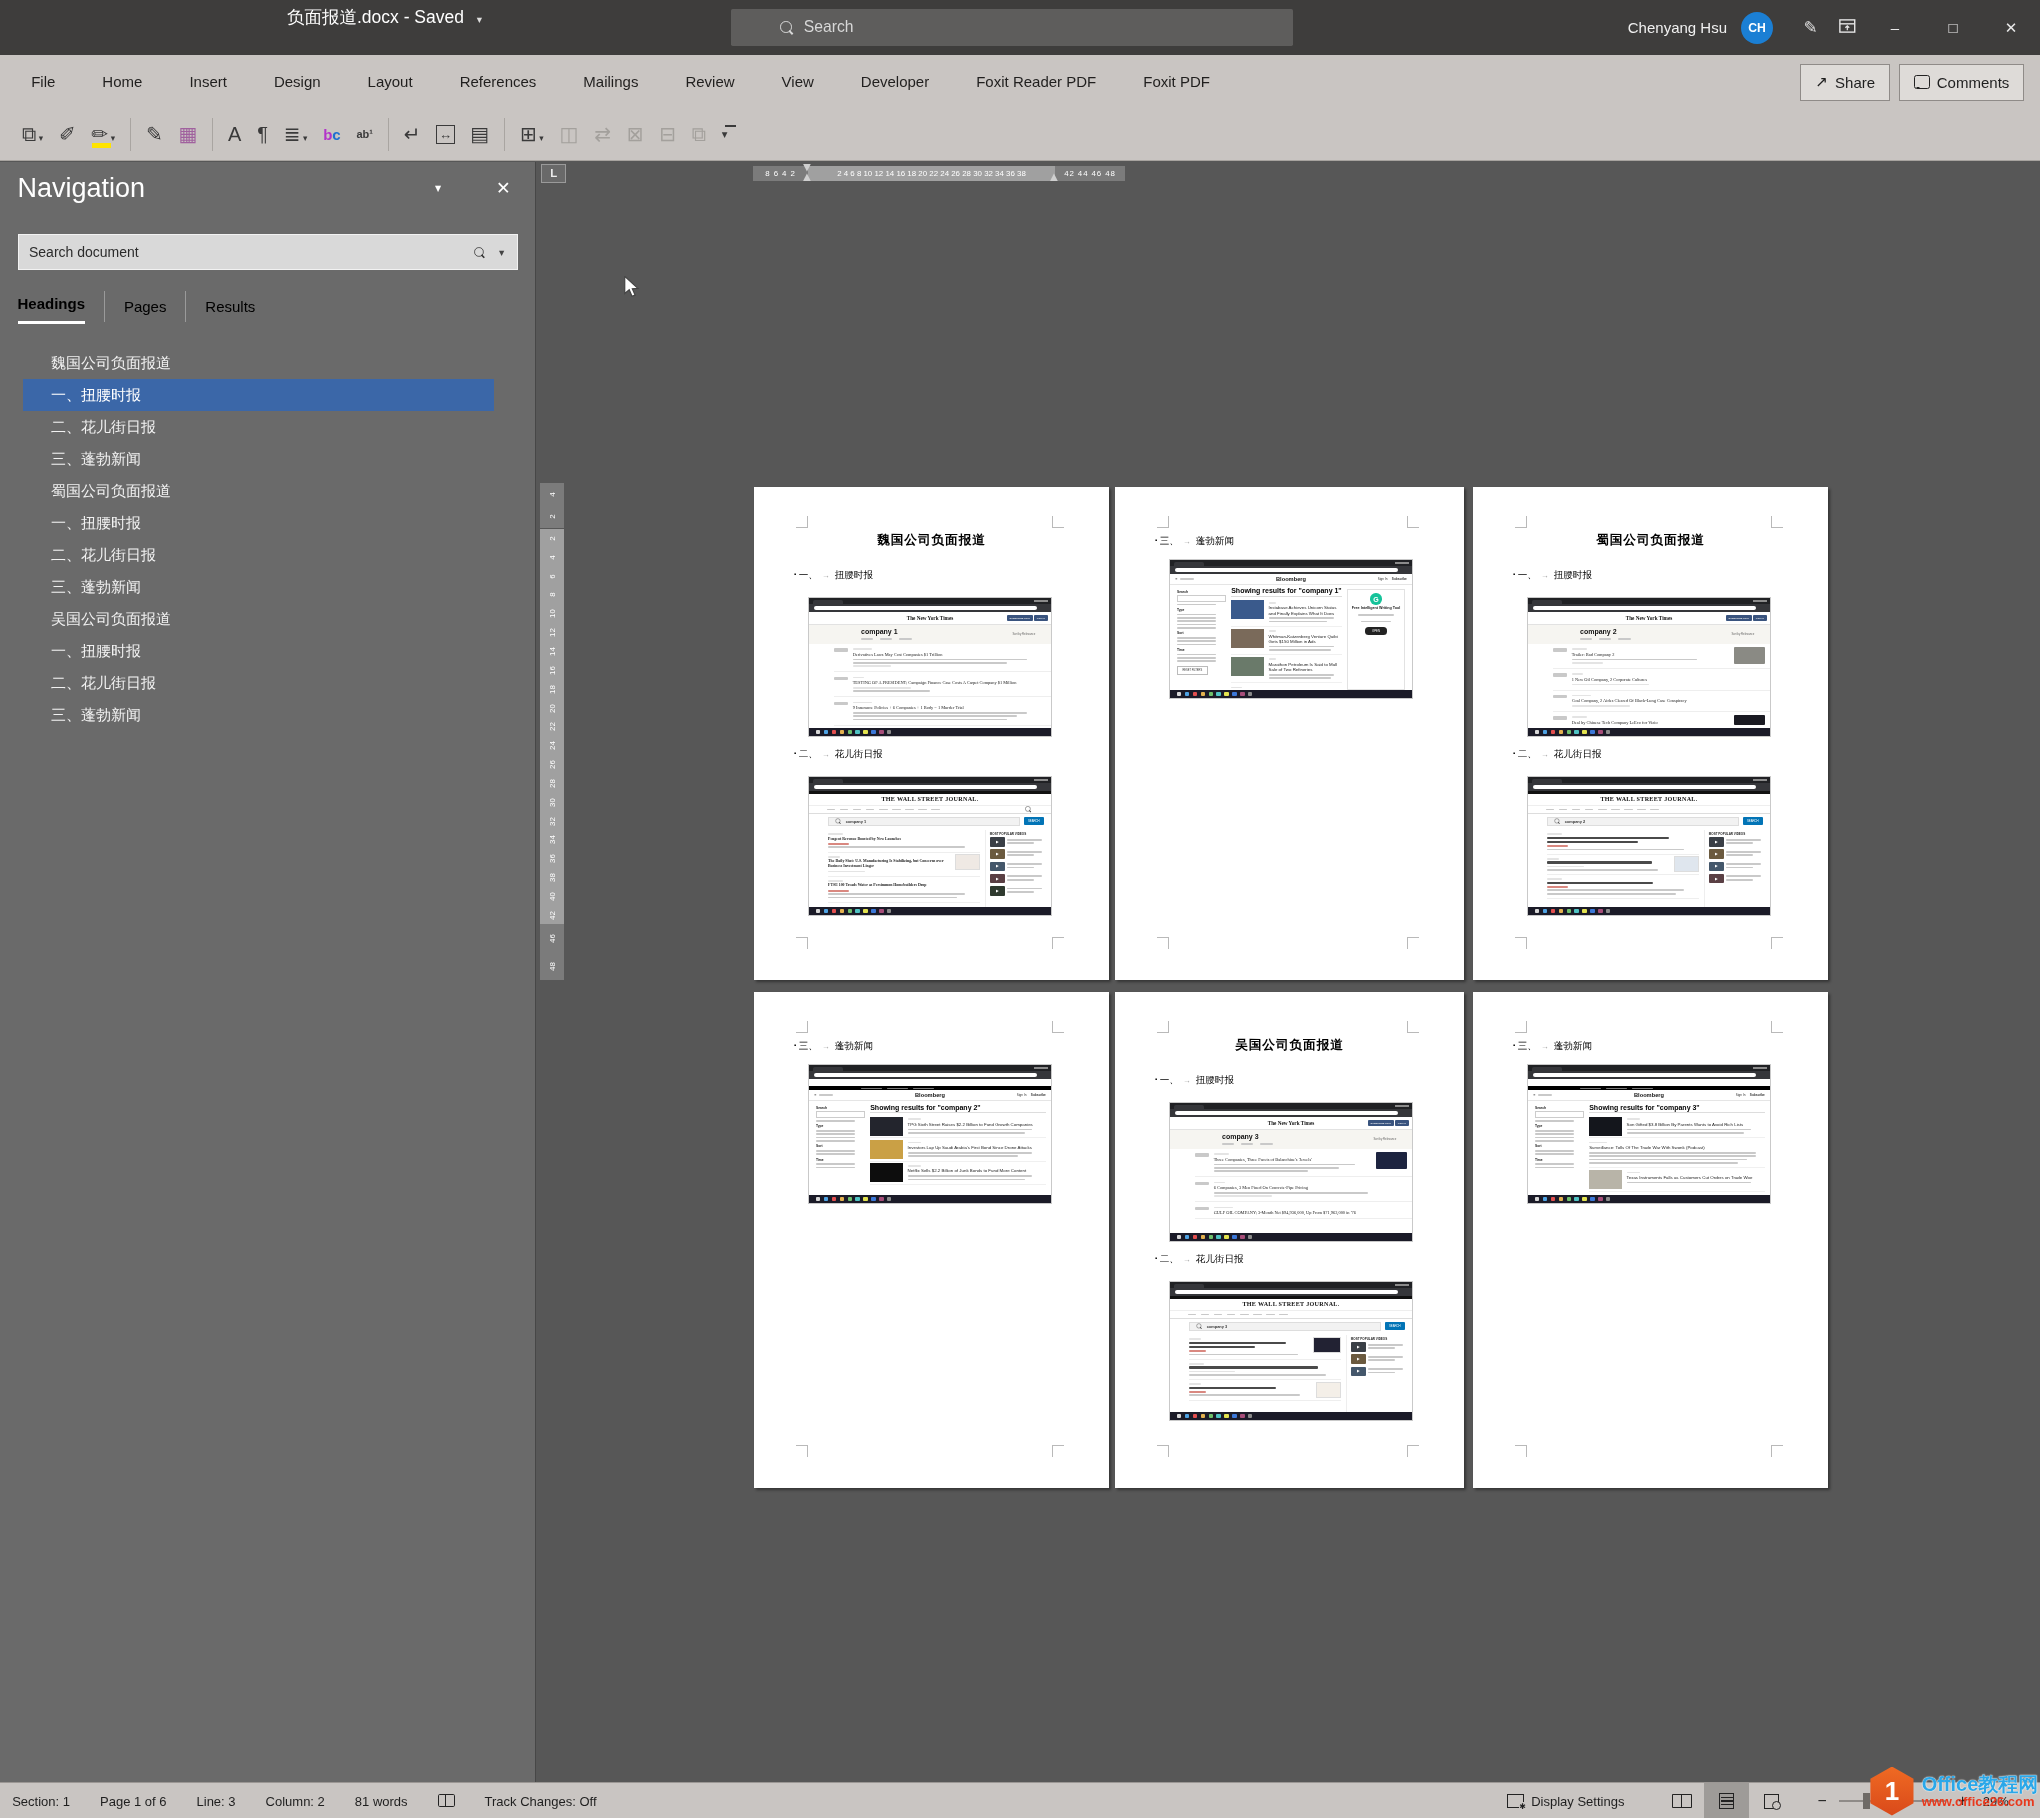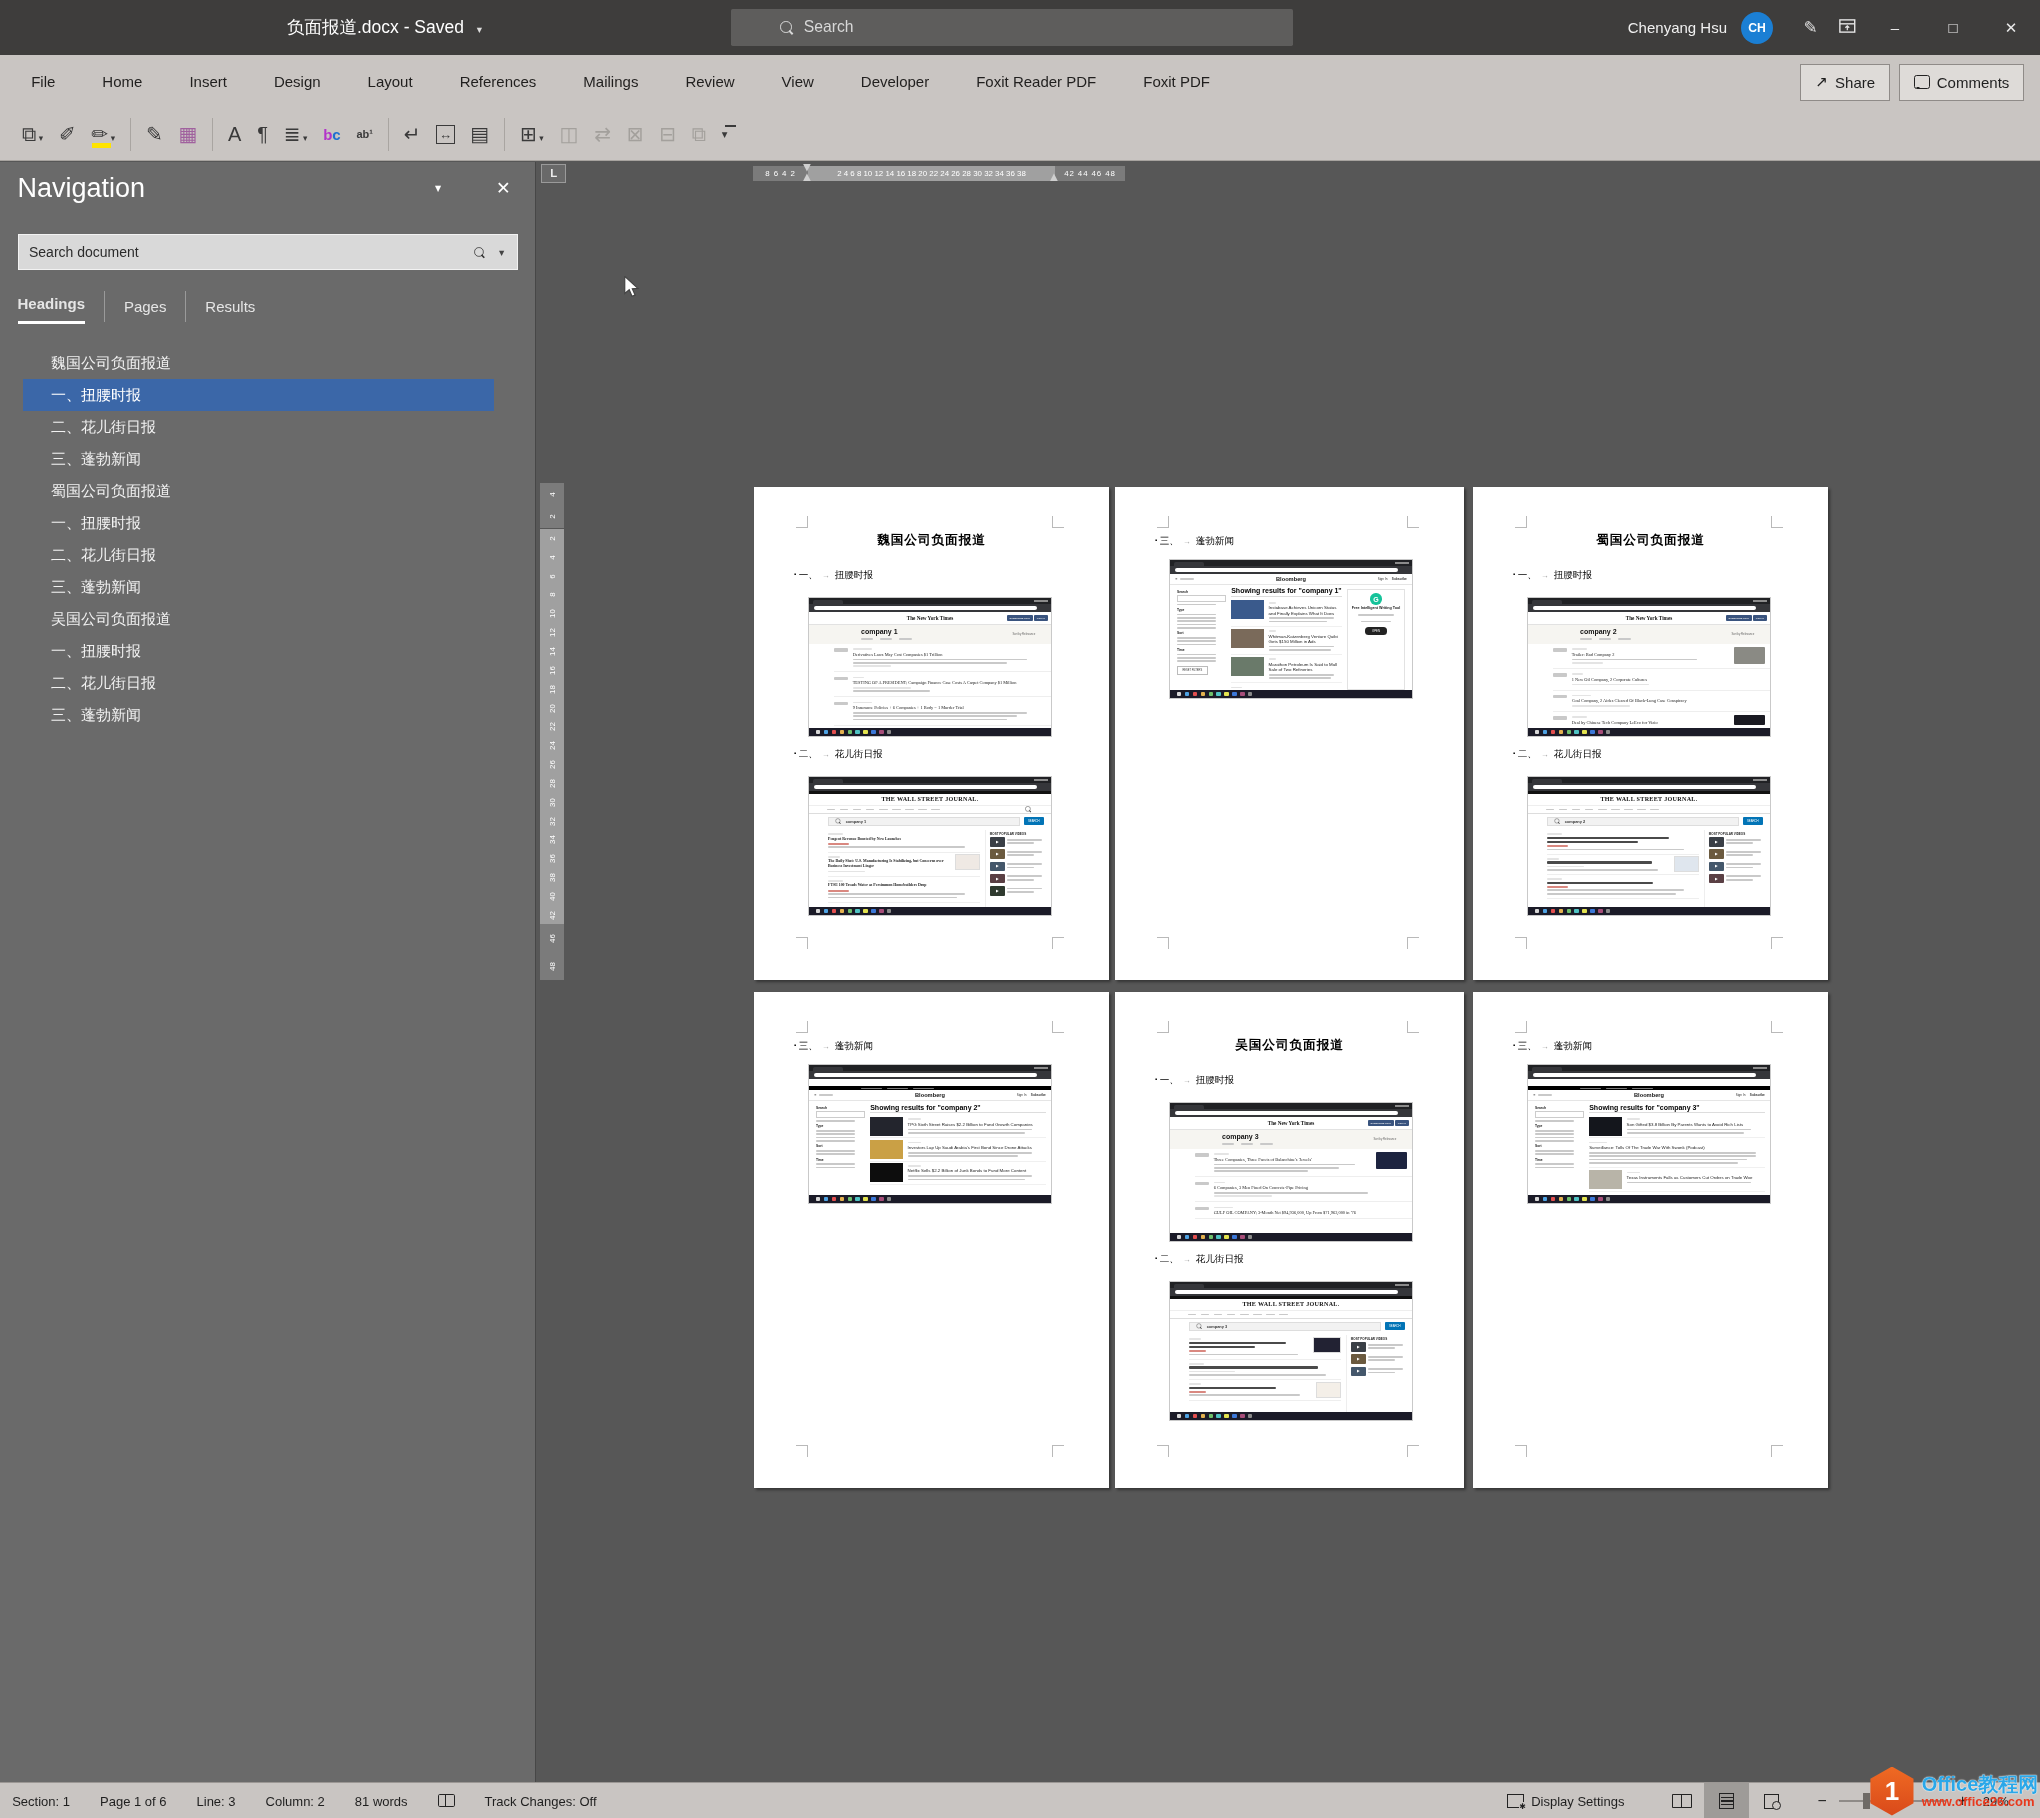--- a/index.html
+++ b/index.html
@@ -8,7 +8,7 @@
 
   
   .titlebar{position:absolute;left:0;top:0;width:2040px;height:55px;background:#3e3d3c;color:#e9e9e9;}
-  .doc-title{position:absolute;left:201px;top:0;width:367px;height:55px;line-height:55px;text-align:center;font-size:17.5px;color:#fff;white-space:nowrap;}
+  .doc-title{position:absolute;left:201px;top:0;width:367px;height:55px;line-height:34px;text-align:center;font-size:17.5px;color:#fff;white-space:nowrap;}
   .doc-title .caret{font-size:10.5px;margin-left:7.9px;color:#ddd;}
   .tb-search{position:absolute;left:731px;top:8.7px;width:562px;height:37px;background:#5e5d5c;border-radius:1.7px;display:flex;align-items:center;gap:12.2px;padding-left:49px;box-sizing:border-box;font-size:15.7px;color:#d8d8d8;cursor:text;}
   .mag{width:9.6px;height:9.6px;border:1.7px solid #d8d8d8;border-radius:50%;position:relative;display:inline-block;flex:none;}

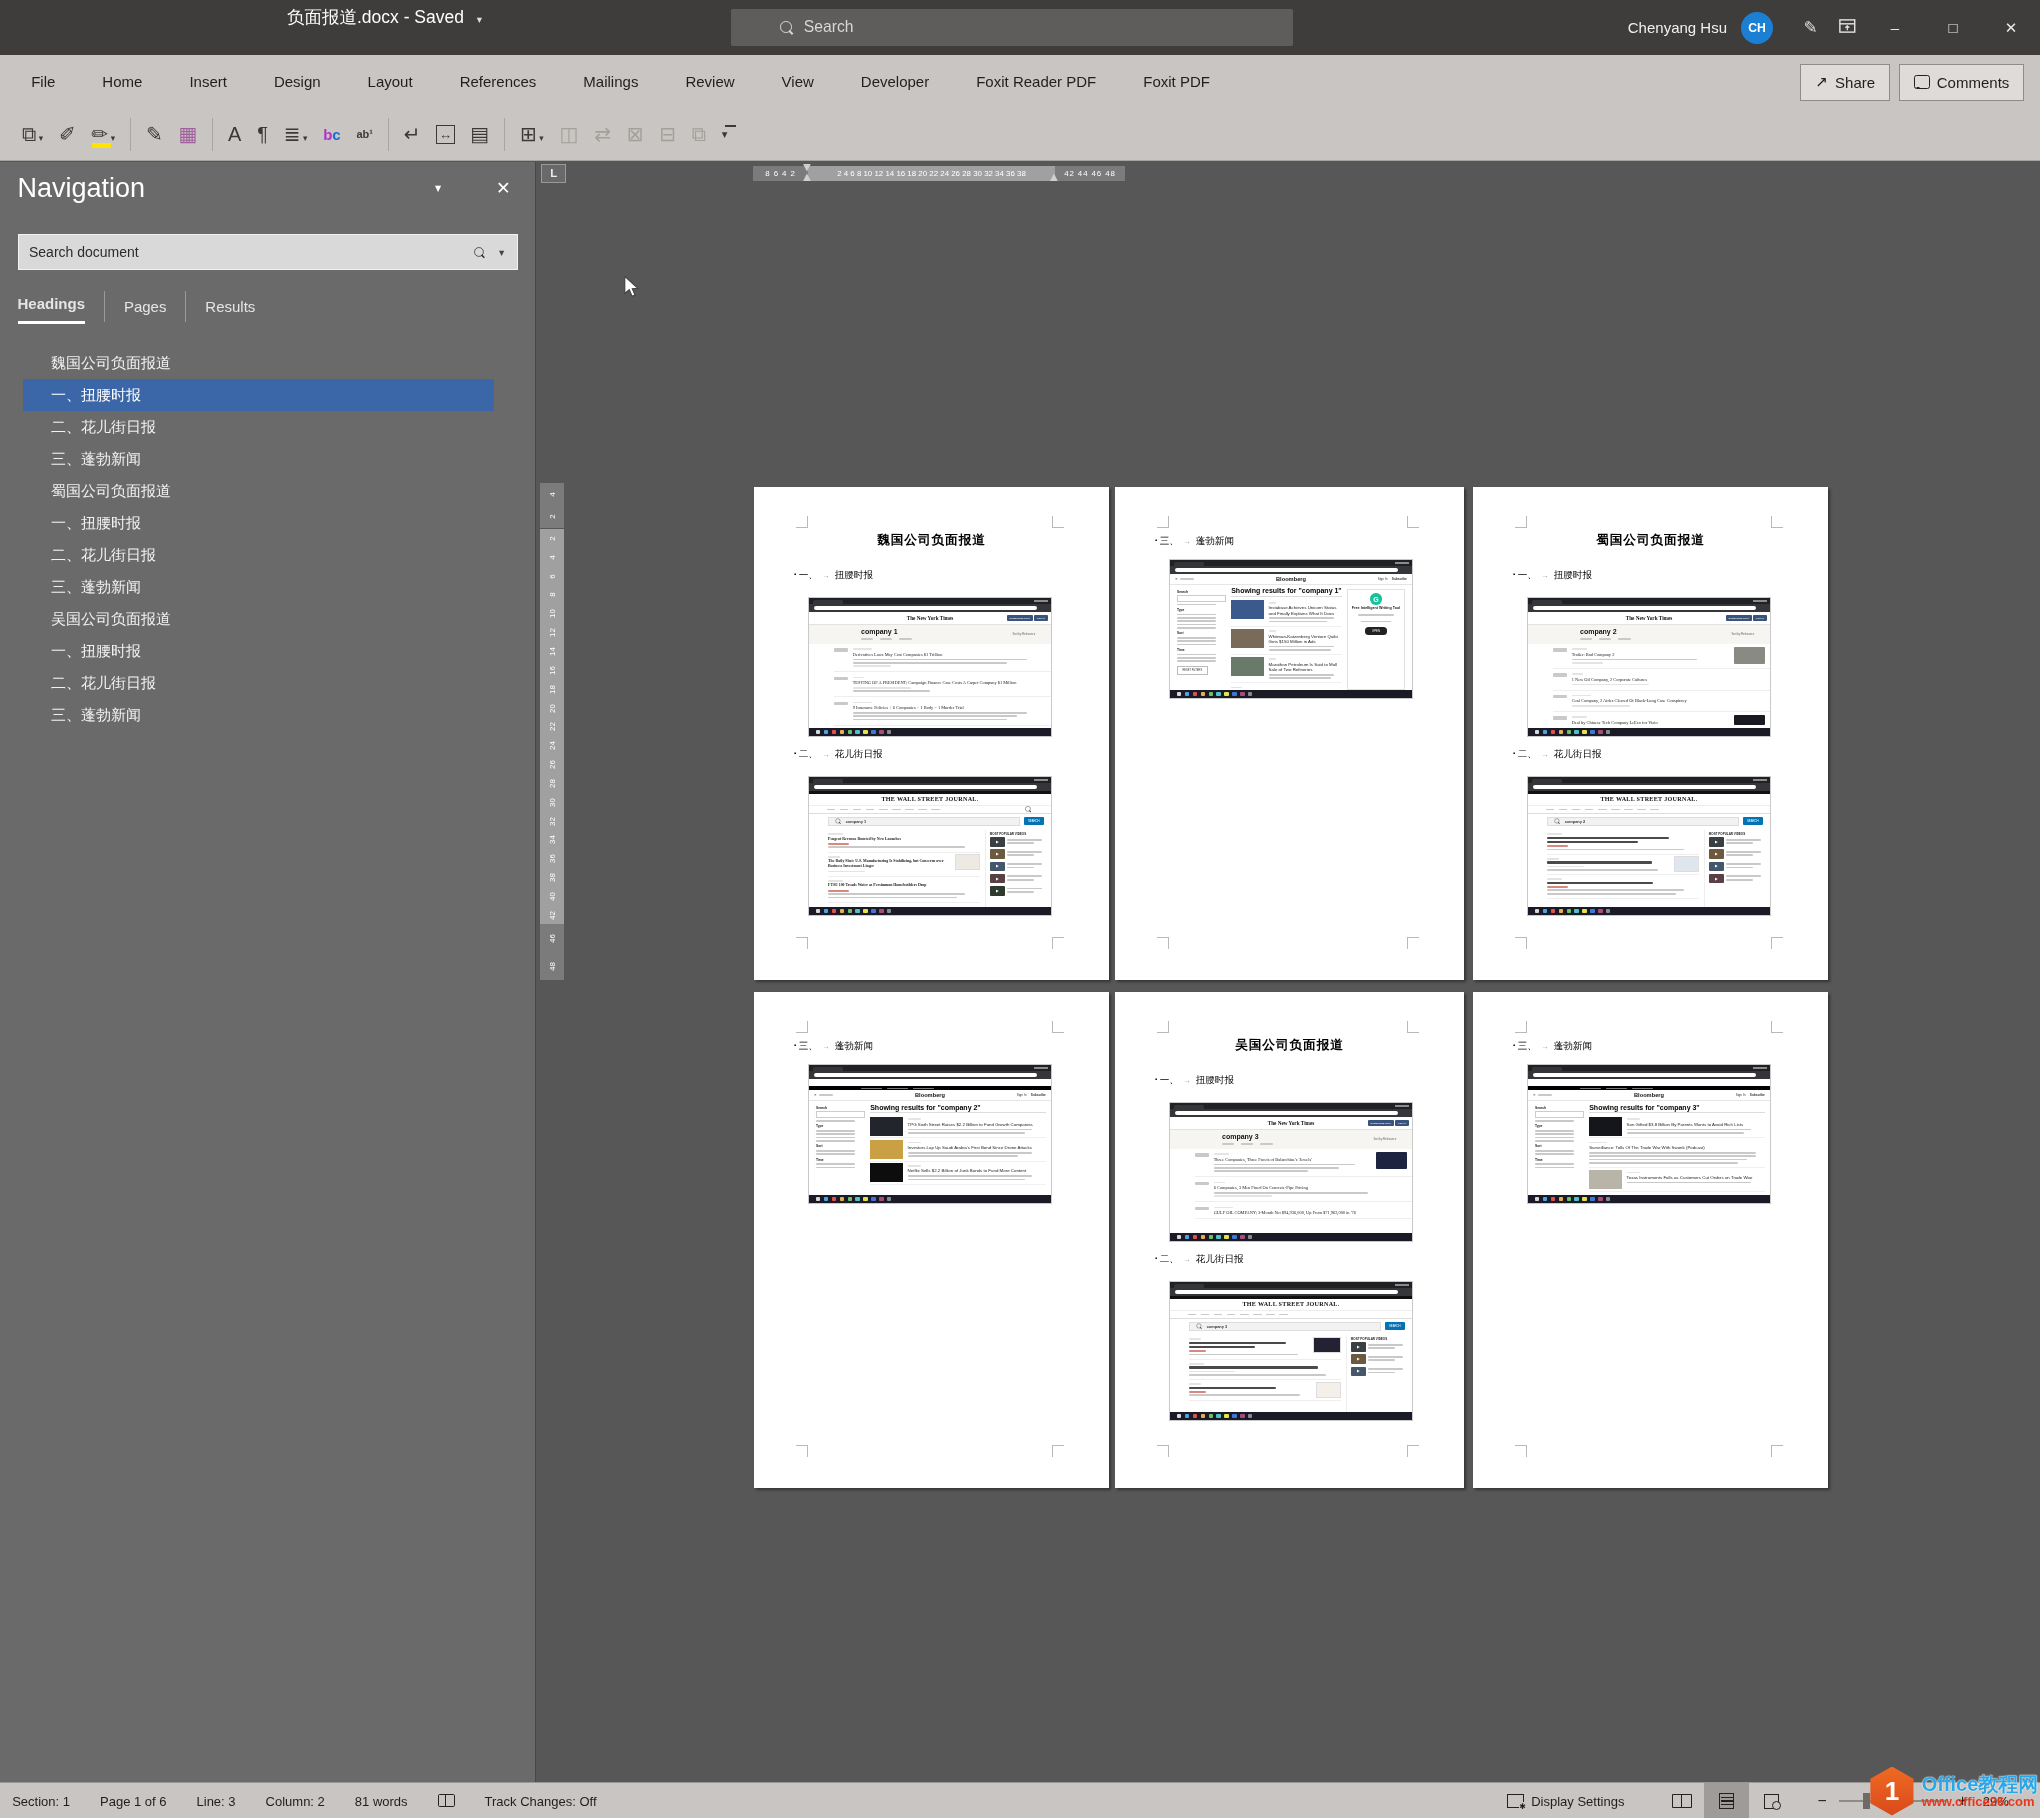--- a/index.html
+++ b/index.html
@@ -54,7 +54,7 @@
   .nav-search .right{margin-left:auto;display:flex;align-items:center;gap:14px;padding-right:12.2px;}
   .nav-search .chev{font-size:10.5px;color:#444;}
   .nav-tabs{position:absolute;left:17.5px;top:128px;display:flex;align-items:center;font-size:15px;}
-  .ntab{padding:5.2px 0;margin-right:0;color:#e5e5e5;cursor:pointer;}
+  .ntab{padding:5.2px 0;margin-right:0;color:#000000;cursor:pointer;}
   .ntab.active{font-weight:bold;border-bottom:3.5px solid #fff;padding-bottom:8.7px;}
   .ntab-sep{width:0.9px;height:31px;background:#9a9a9a;margin:0 19px;}
   .nav-list{position:absolute;left:0;top:185px;width:536px;}

